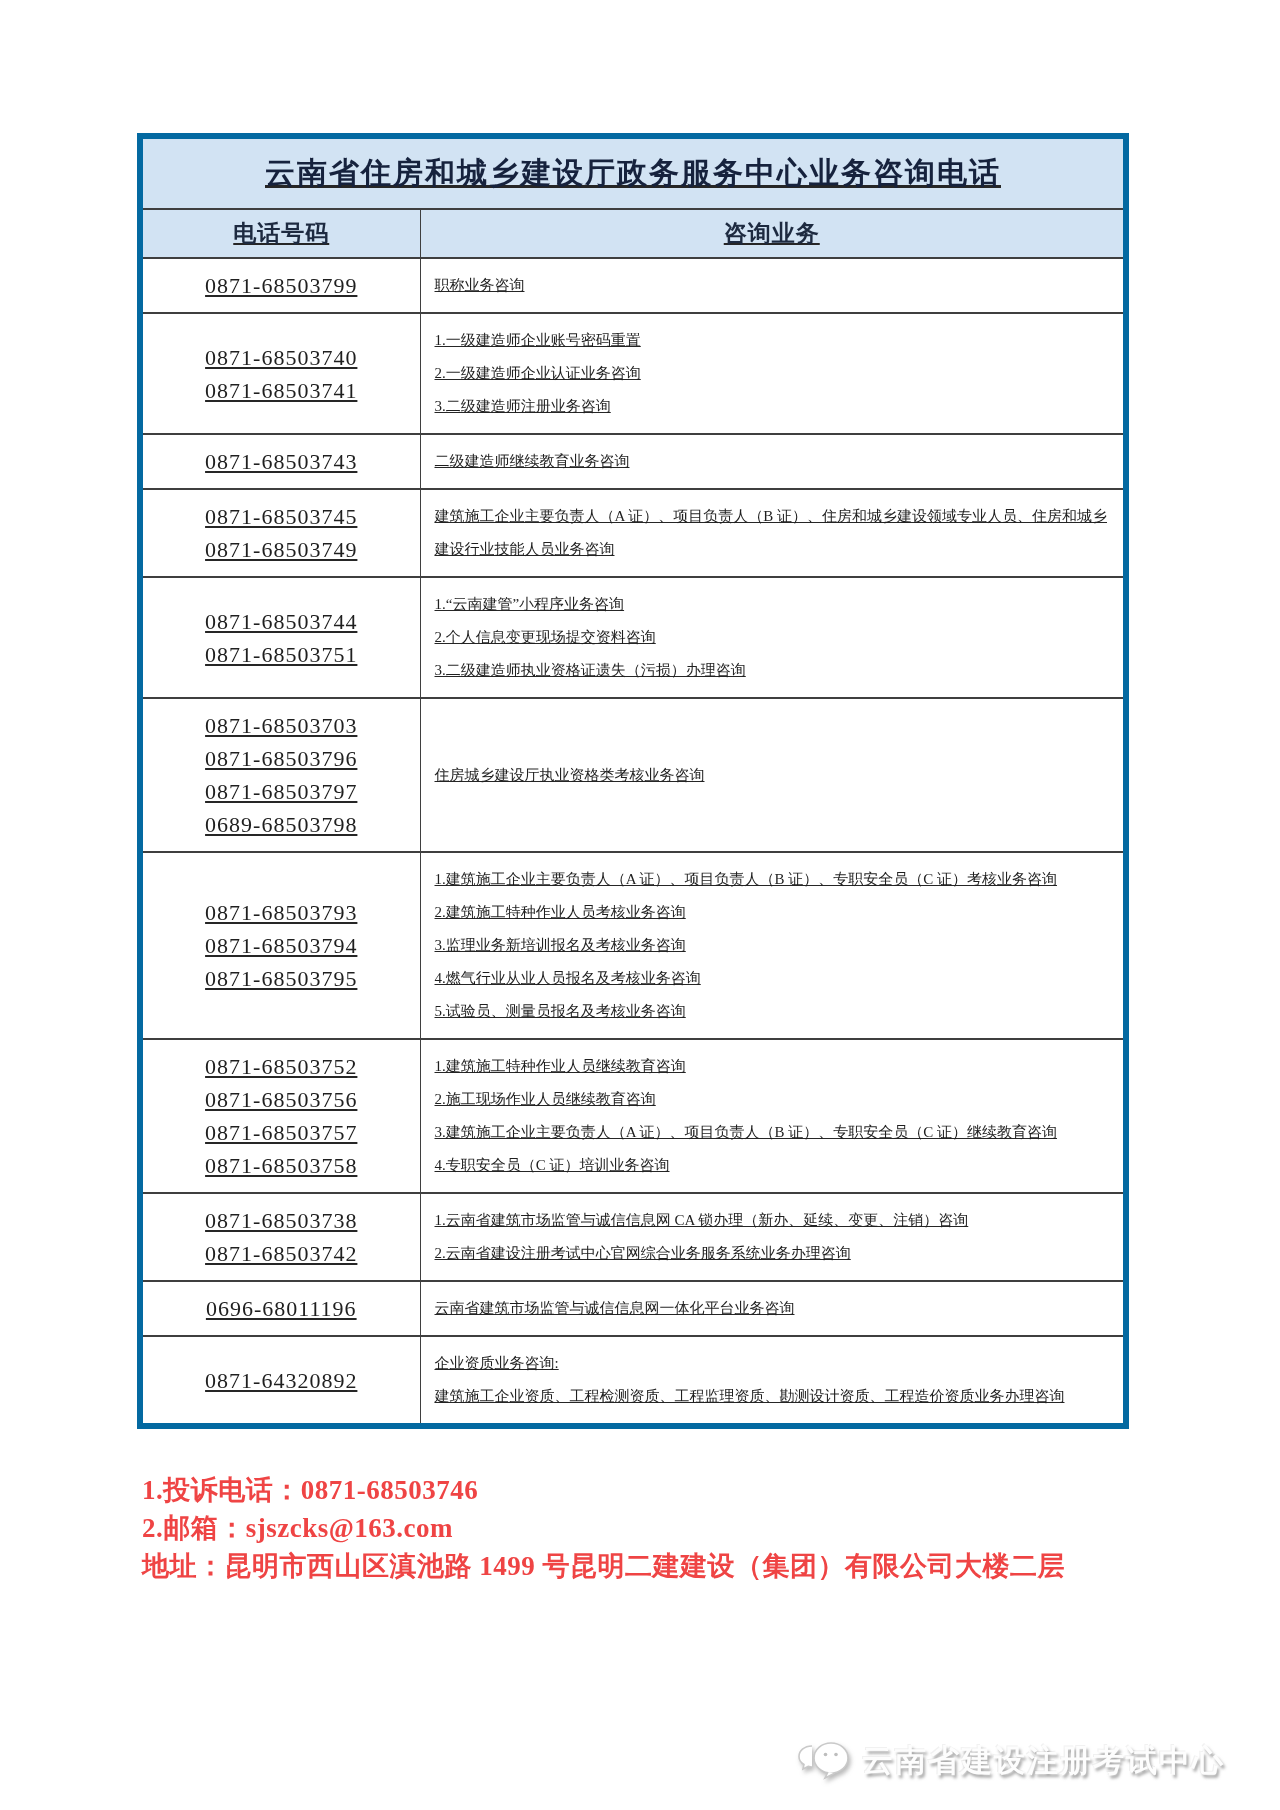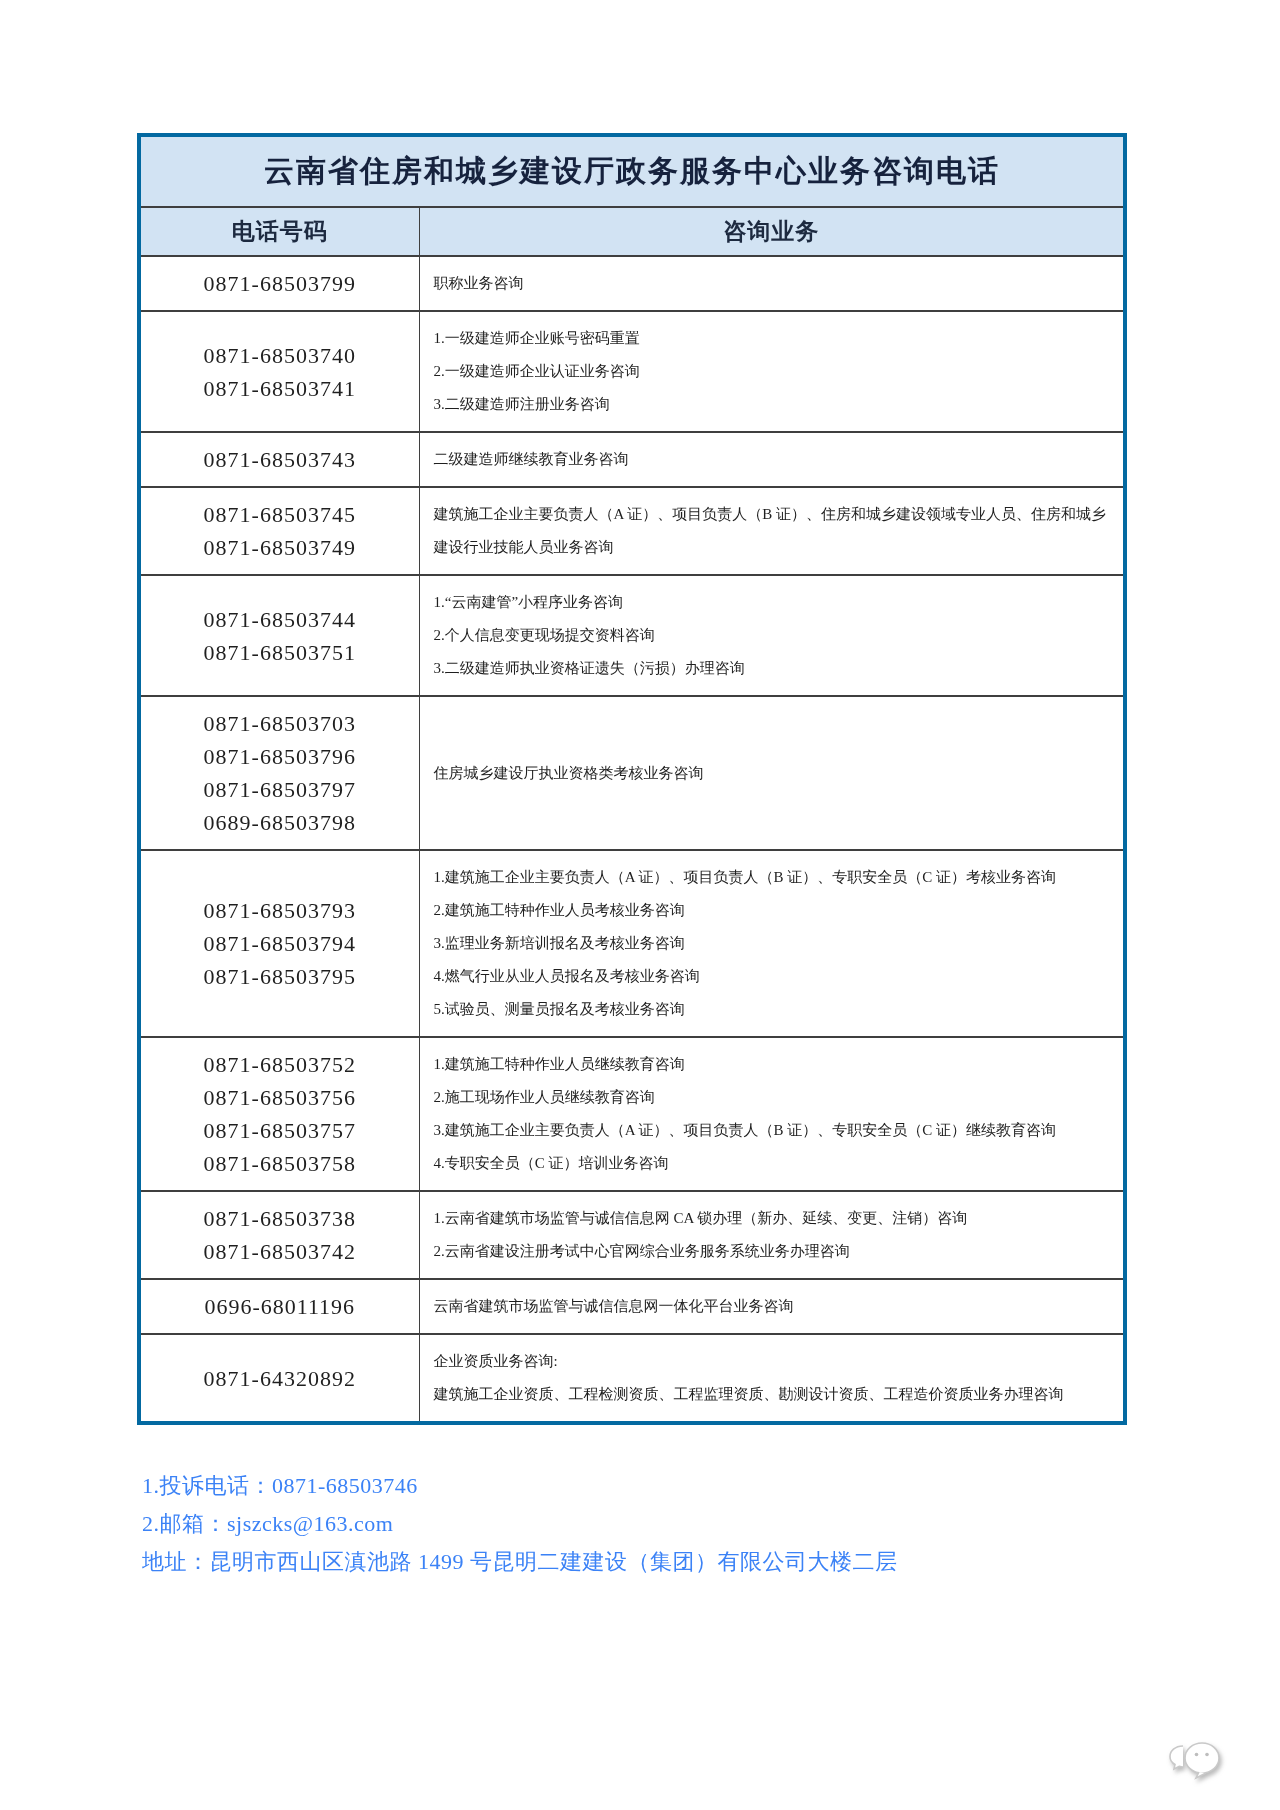--- a/index.html
+++ b/index.html
@@ -25,7 +25,7 @@
     vertical-align:middle;
   }
   .main-table tr{border-top:2px solid #3f3f3f;border-bottom:2px solid #3f3f3f;}
-  .main-table{border:4px solid #0369a1;}
+  .main-table{border:6px solid #0369a1;text-decoration:underline;}
 
   th.title-cell{
     background:#d2e3f3;

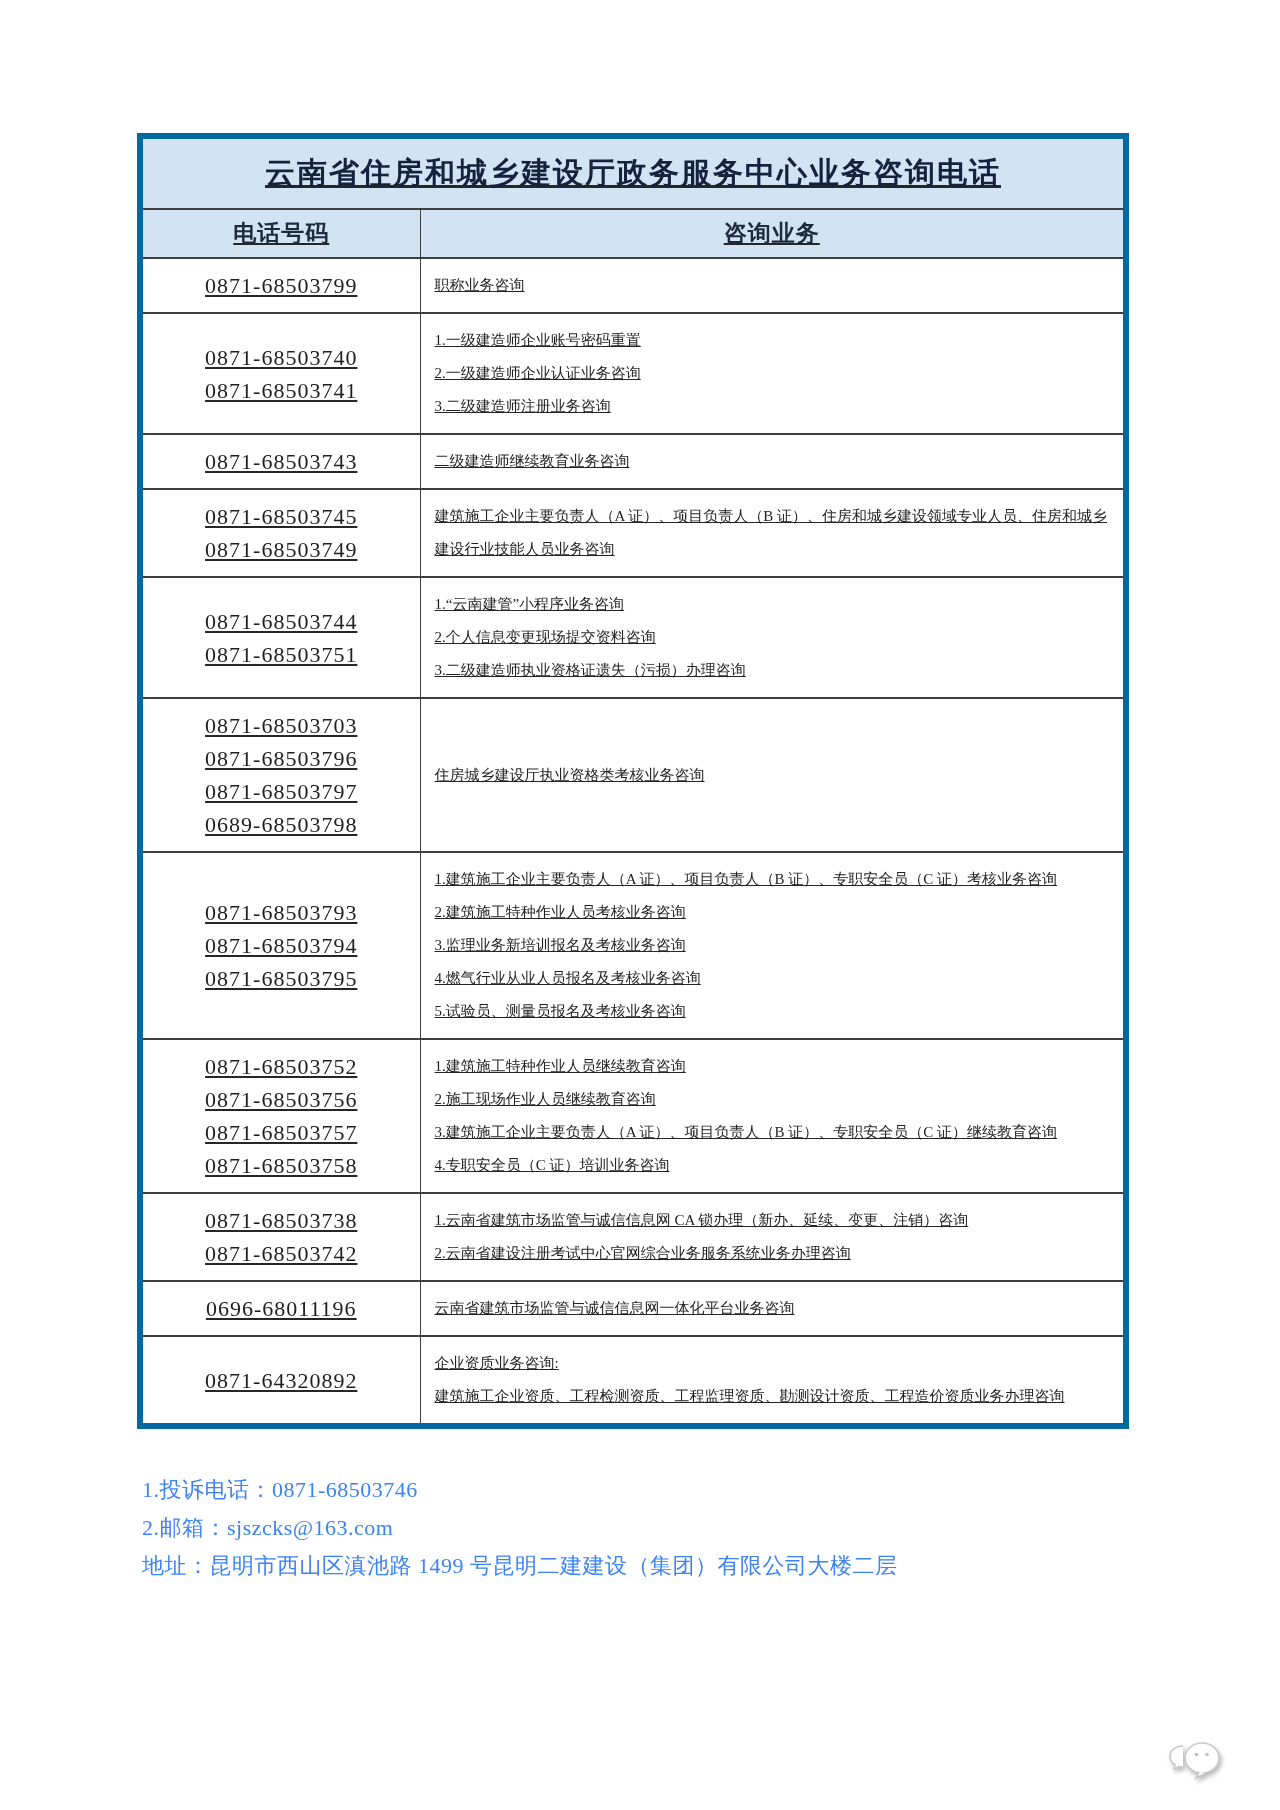--- a/index.html
+++ b/index.html
@@ -76,10 +76,11 @@
     margin-left:5px;
   }
   .footer-line{
-    font-size:22px;
+    font-size:27px;
     line-height:38px;
-    color:#3b82f6;
+    color:#ef4444;
     letter-spacing:0.5px;
+    font-weight:bold;
   }
 
   .watermark{

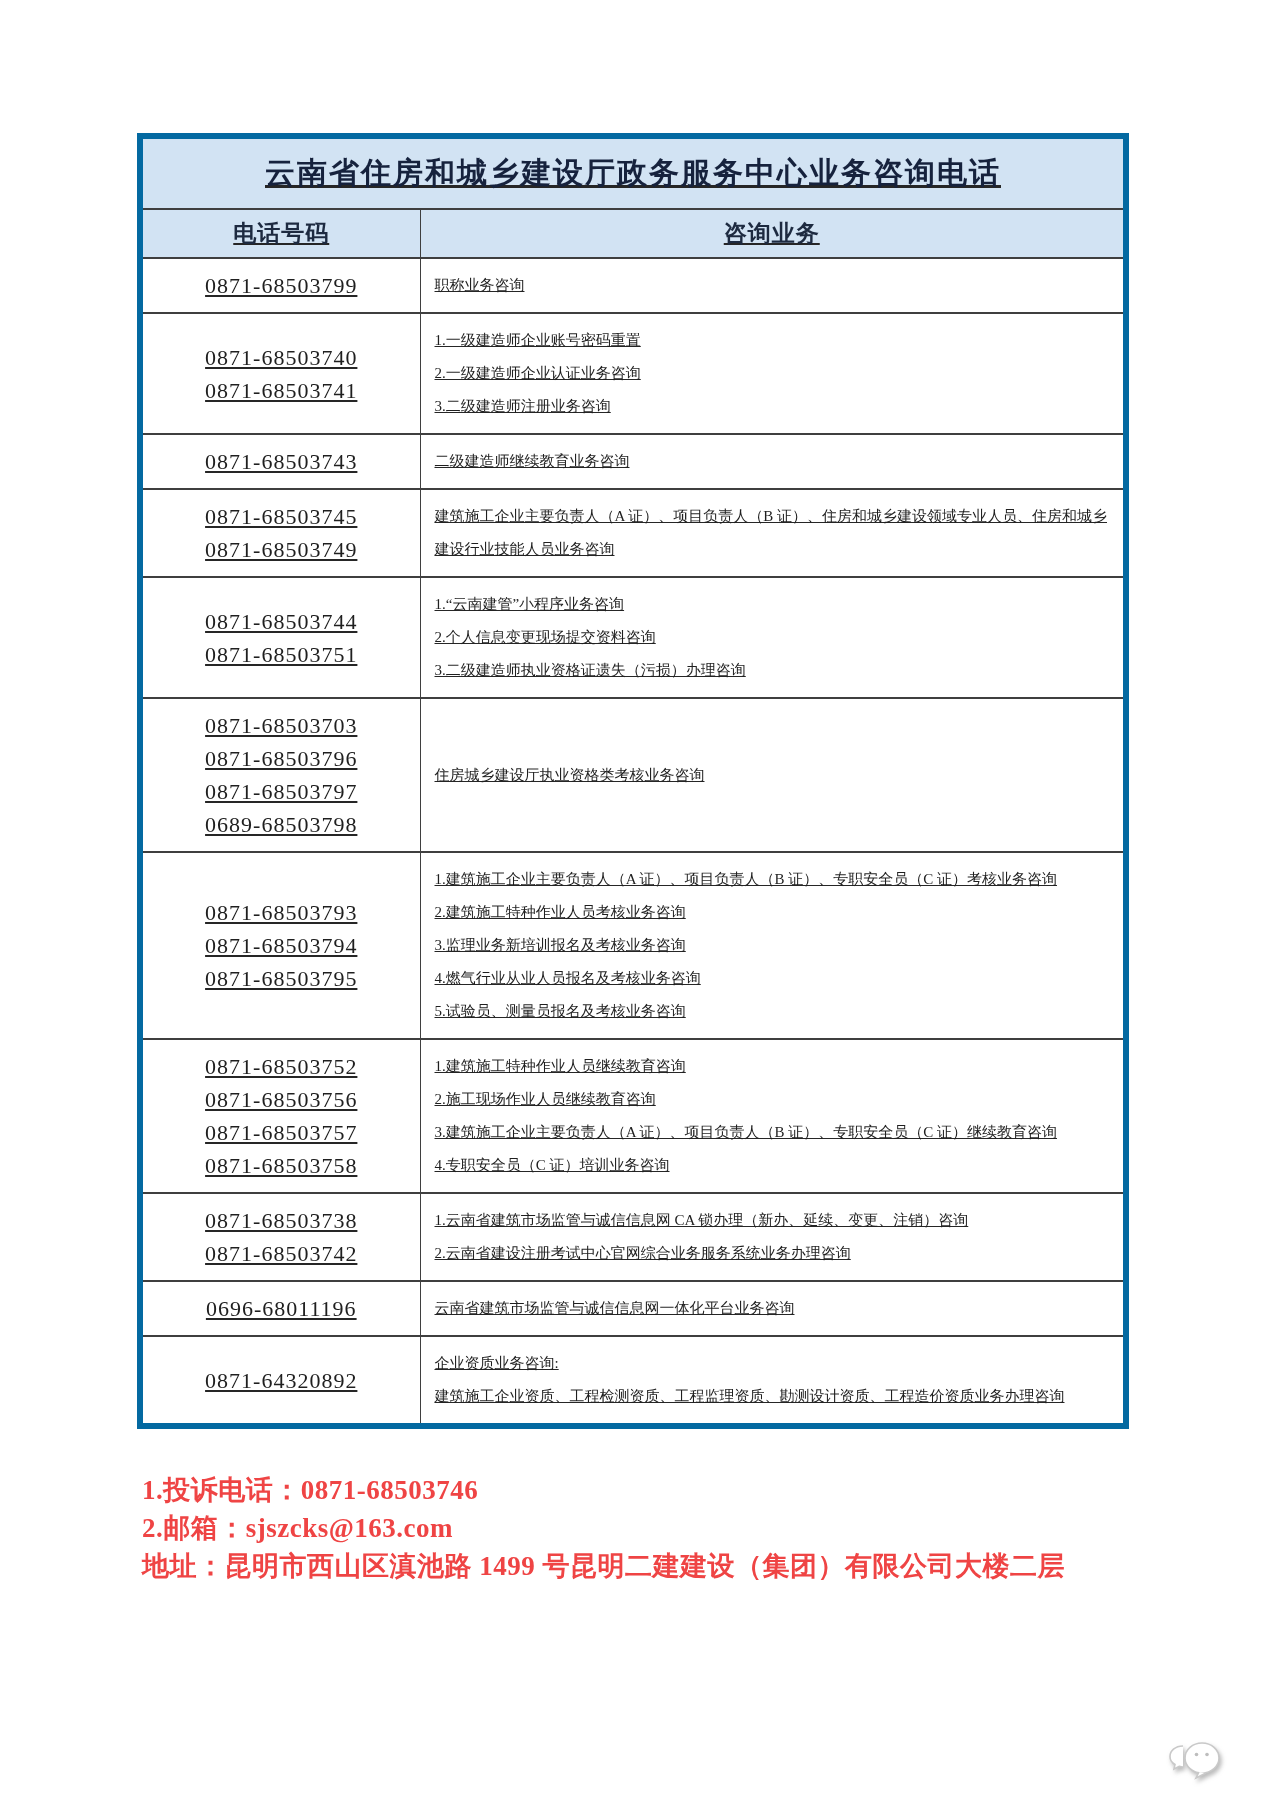--- a/index.html
+++ b/index.html
@@ -253,6 +253,7 @@
       <circle cx="38" cy="16.5" r="1.8" fill="#bdbdbd"></circle>
     </svg>
   </span>
+  <span class="watermark-text">云南省建设注册考试中心</span>
 </div>
 
 </body></html>

